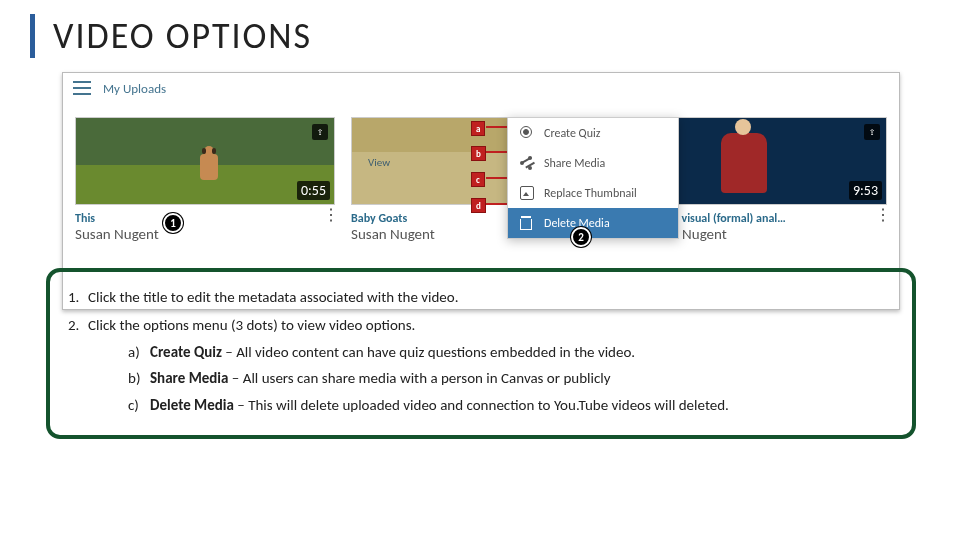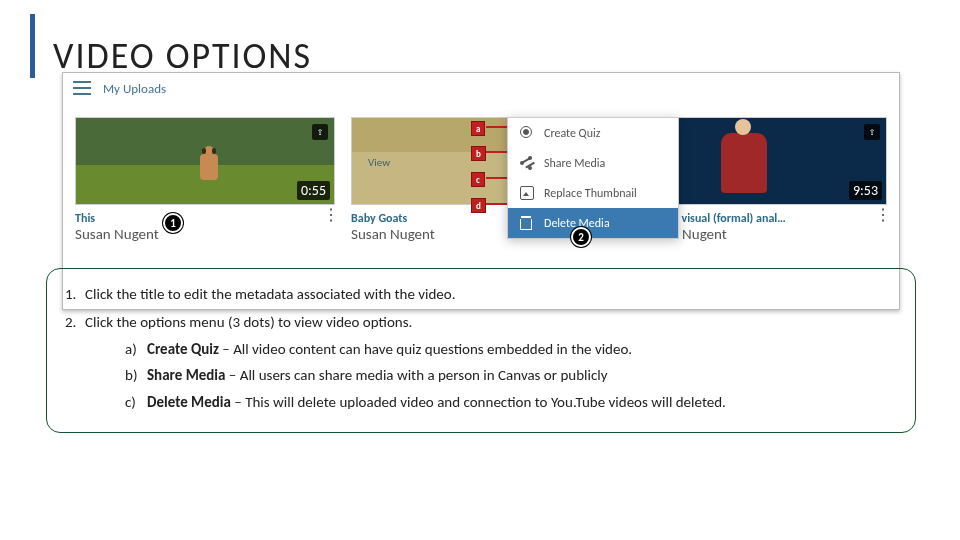--- a/index.html
+++ b/index.html
@@ -8,7 +8,7 @@
   
   .title-wrap { position: absolute; top: 14px; left: 30px; display: flex; align-items: stretch; }
   .title-bar { width: 5px; background: #2b5d9b; margin-right: 18px; }
-  .title-text { font-size: 36px; letter-spacing: 2px; font-weight: 400; color: #222; margin-top: 20px; }
+  .title-text { font-size: 36px; letter-spacing: 2px; font-weight: 400; color: #222; }
 
   
   .panel { position: absolute; top: 72px; left: 62px; width: 838px; height: 238px; border: 1px solid #bbb; box-shadow: 0 2px 4px rgba(0,0,0,.25); background: #fff; }

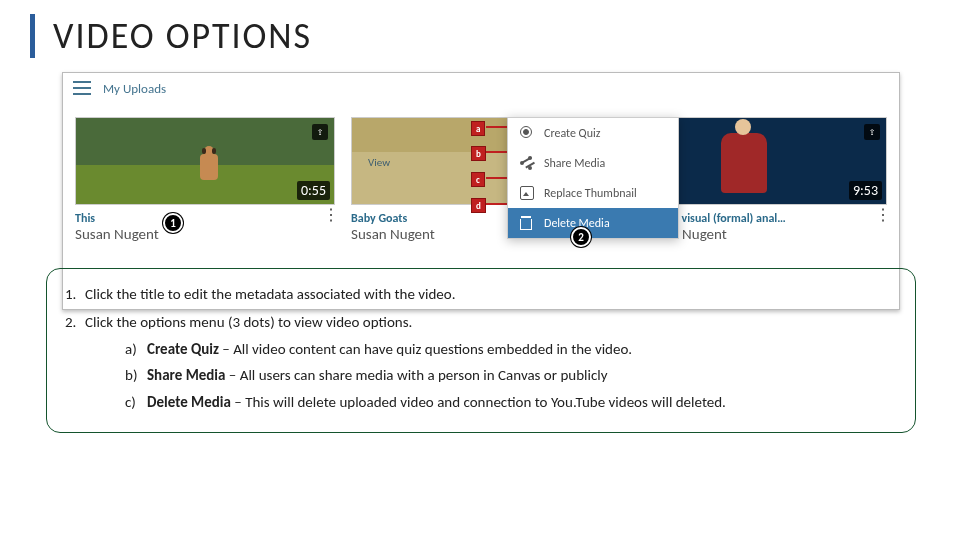--- a/index.html
+++ b/index.html
@@ -65,7 +65,7 @@
   .num-circle { position:absolute; width:20px; height:20px; background:#000; color:#fff; border-radius:50%; border:2px solid #fff; box-shadow:0 0 0 1px #000; display:flex; align-items:center; justify-content:center; font-size:11px; font-weight:700; z-index:7; }
 
   
-  .instr { position:absolute; top:268px; left:46px; width:870px; border:1px solid #14532d; border-radius:14px; padding:12px 18px 10px; font-size:15px; color:#222; }
+  .instr { position:absolute; top:268px; left:46px; width:870px; border:4px solid #14532d; border-radius:14px; padding:12px 18px 10px; font-size:15px; color:#222; }
   .instr ol { list-style:none; }
   .instr .top > li { margin:4px 0 10px; padding-left:20px; position:relative; }
   .instr .top > li::before { position:absolute; left:0; }

